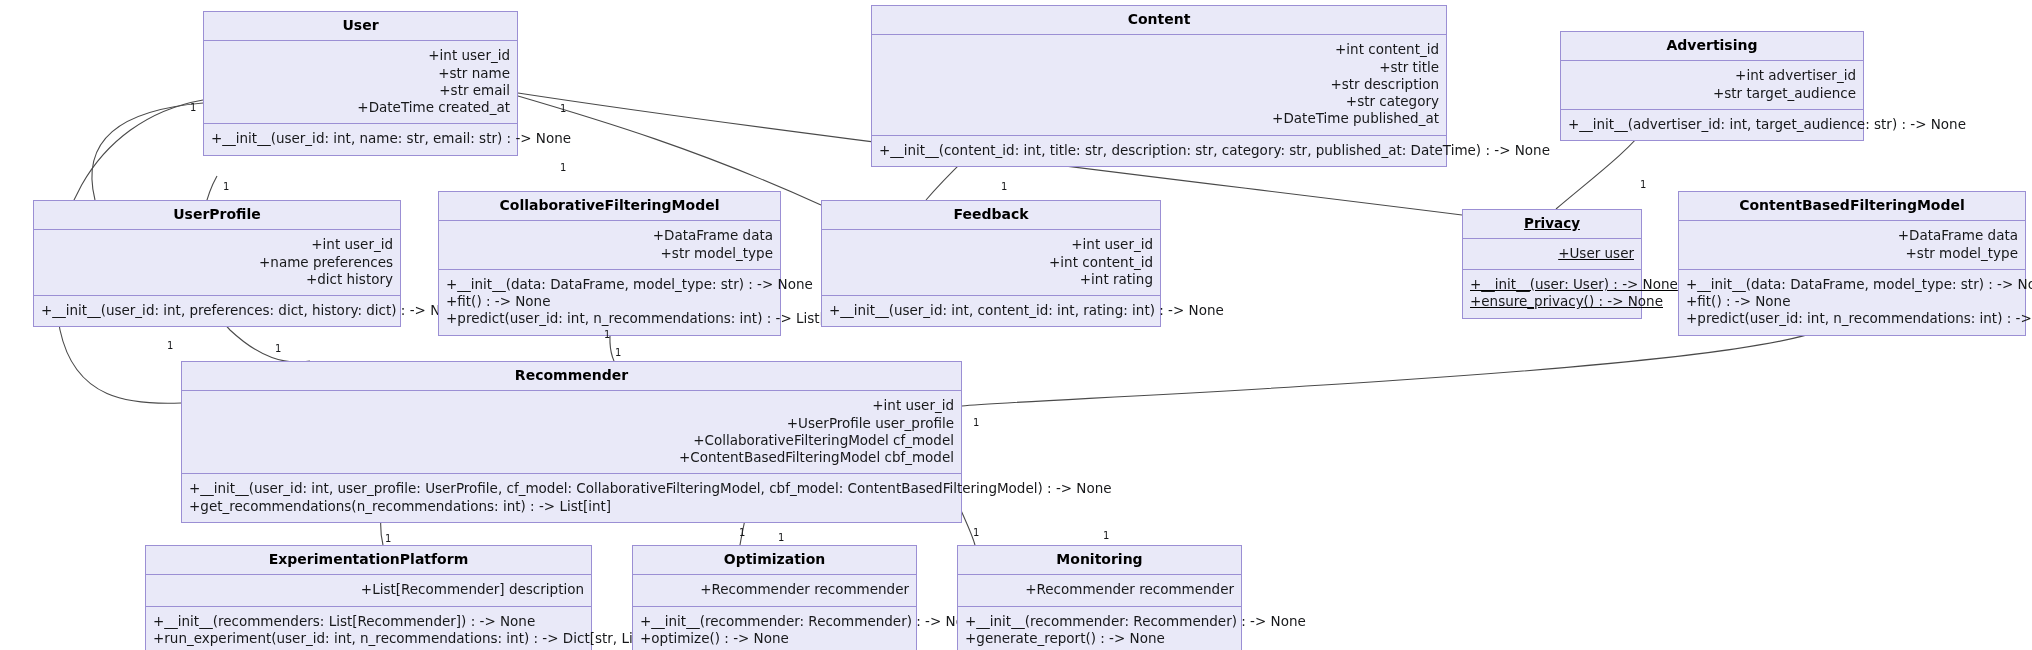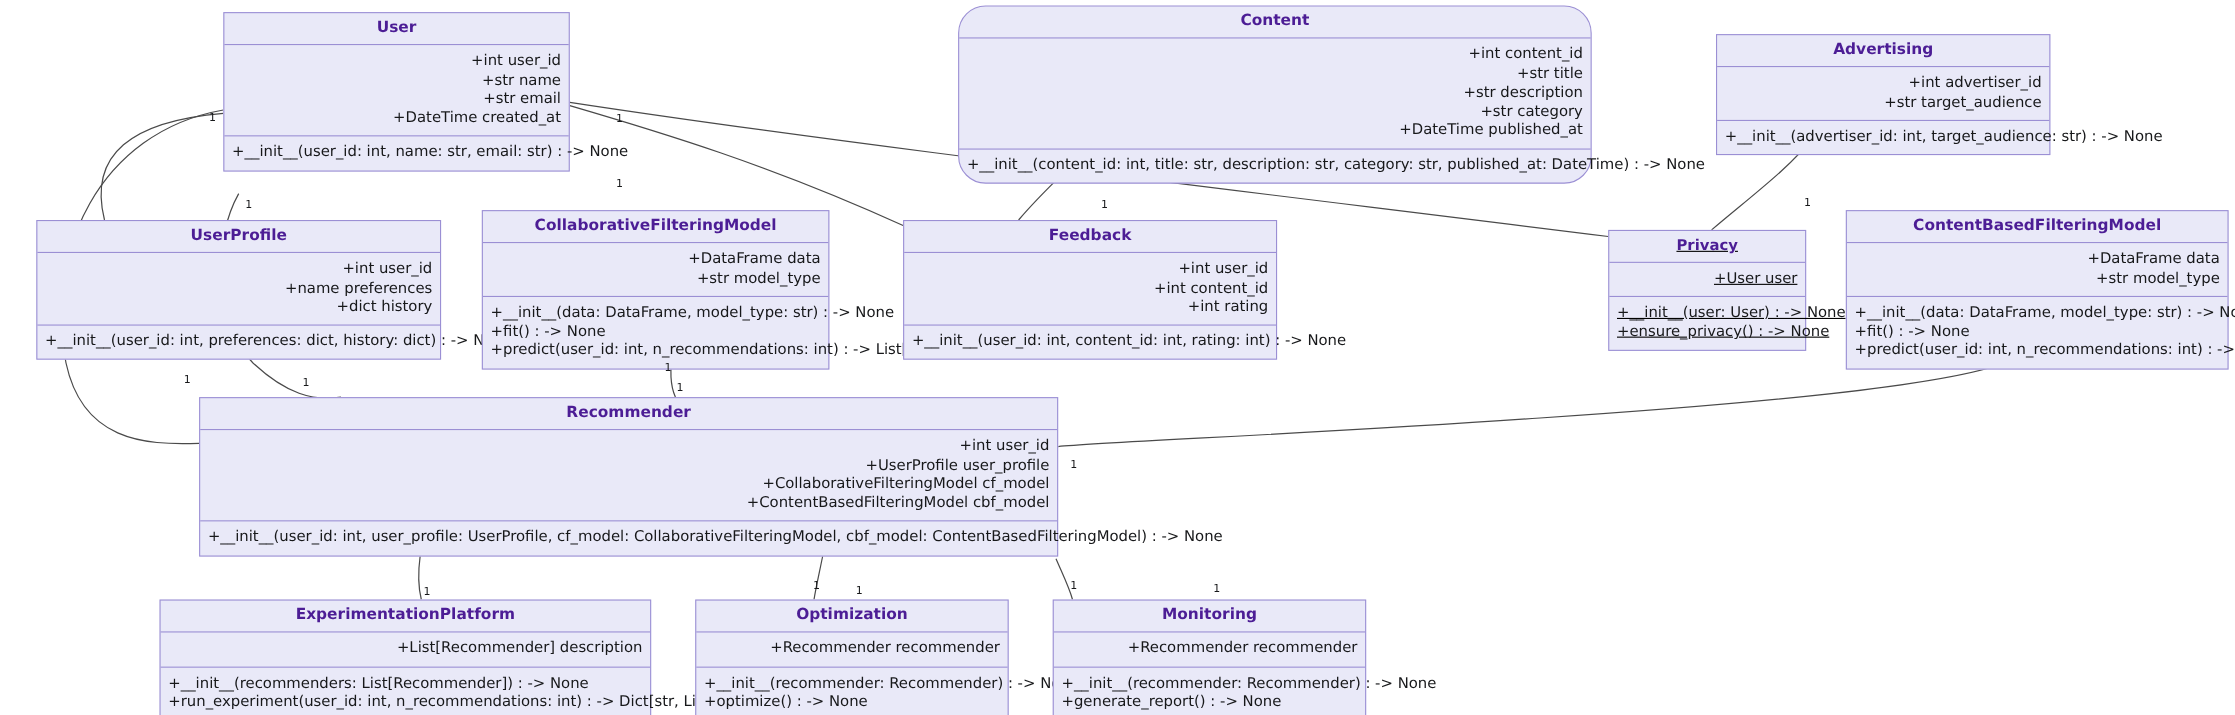--- a/index.html
+++ b/index.html
@@ -35,7 +35,7 @@
     text-align: center;
     font-weight: bold;
     font-size: 14px;
-    color: #4c1d95;
+    color: #000000;
     padding: 6px 8px 7px 8px;
     border-bottom: 1px solid #9b8fd4;
     line-height: 1.1;

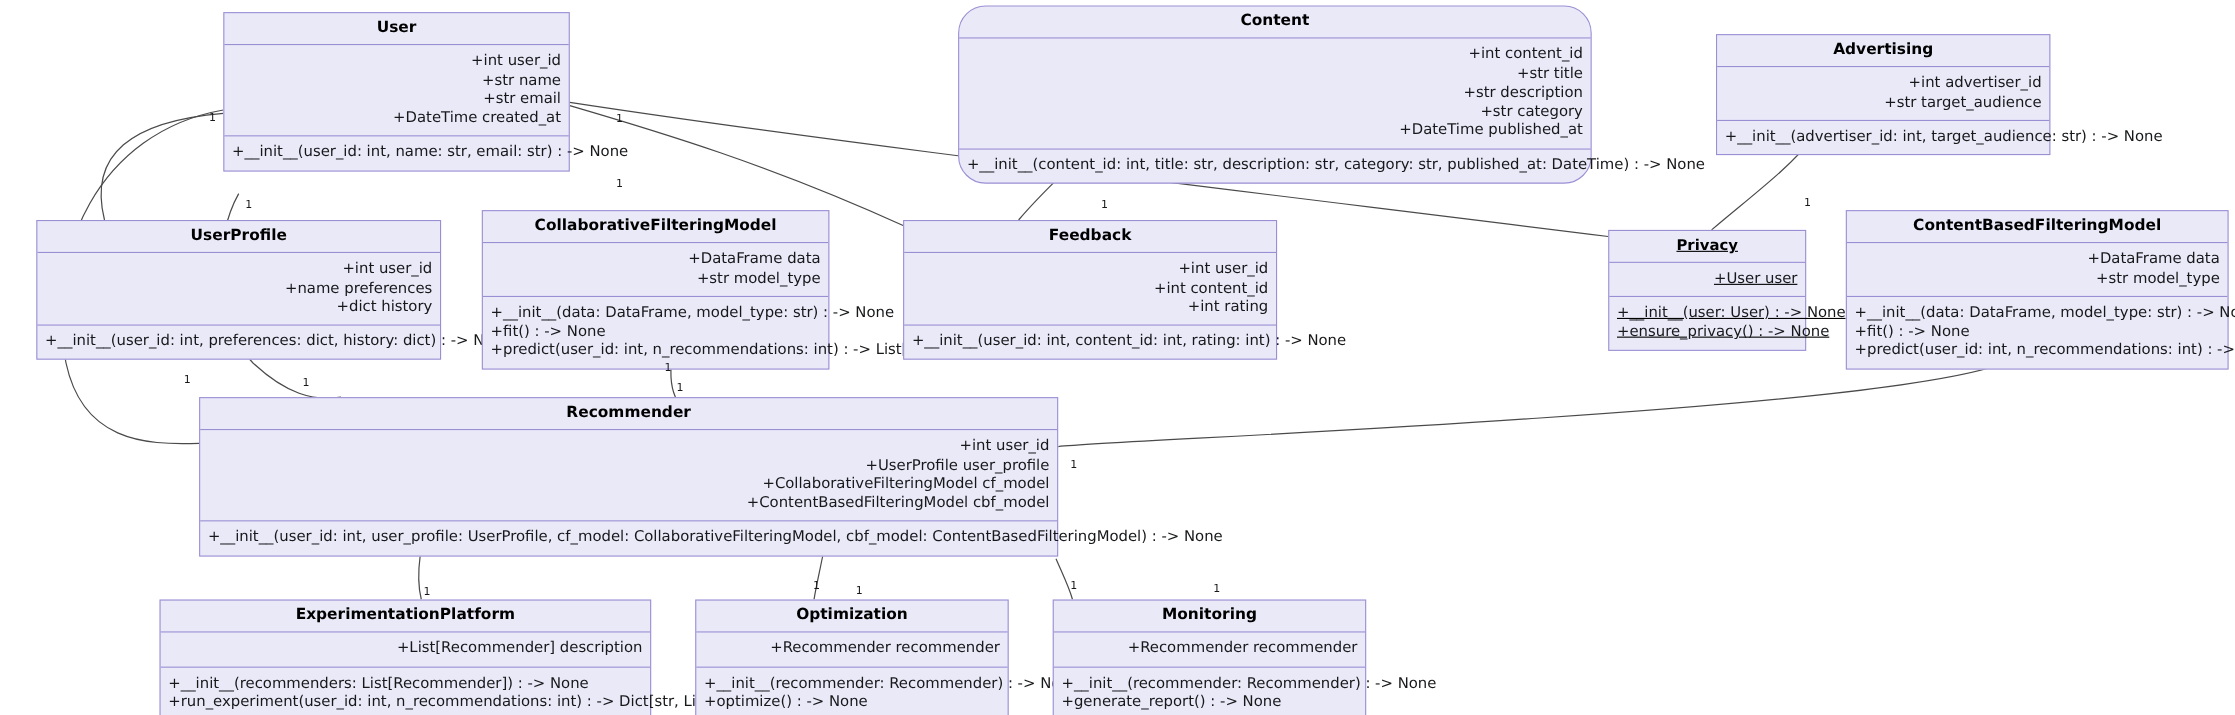--- a/index.html
+++ b/index.html
@@ -114,7 +114,7 @@
     </div>
   </div>
 
-  <div class="uml-class" style="left:871px; top:5px; width:576px;border-radius:25px;">
+  <div class="uml-class" style="left:871px; top:5px; width:576px;">
     <div class="uml-title">Content</div>
     <div class="uml-attrs">
       <div class="uml-row">+int content_id</div>

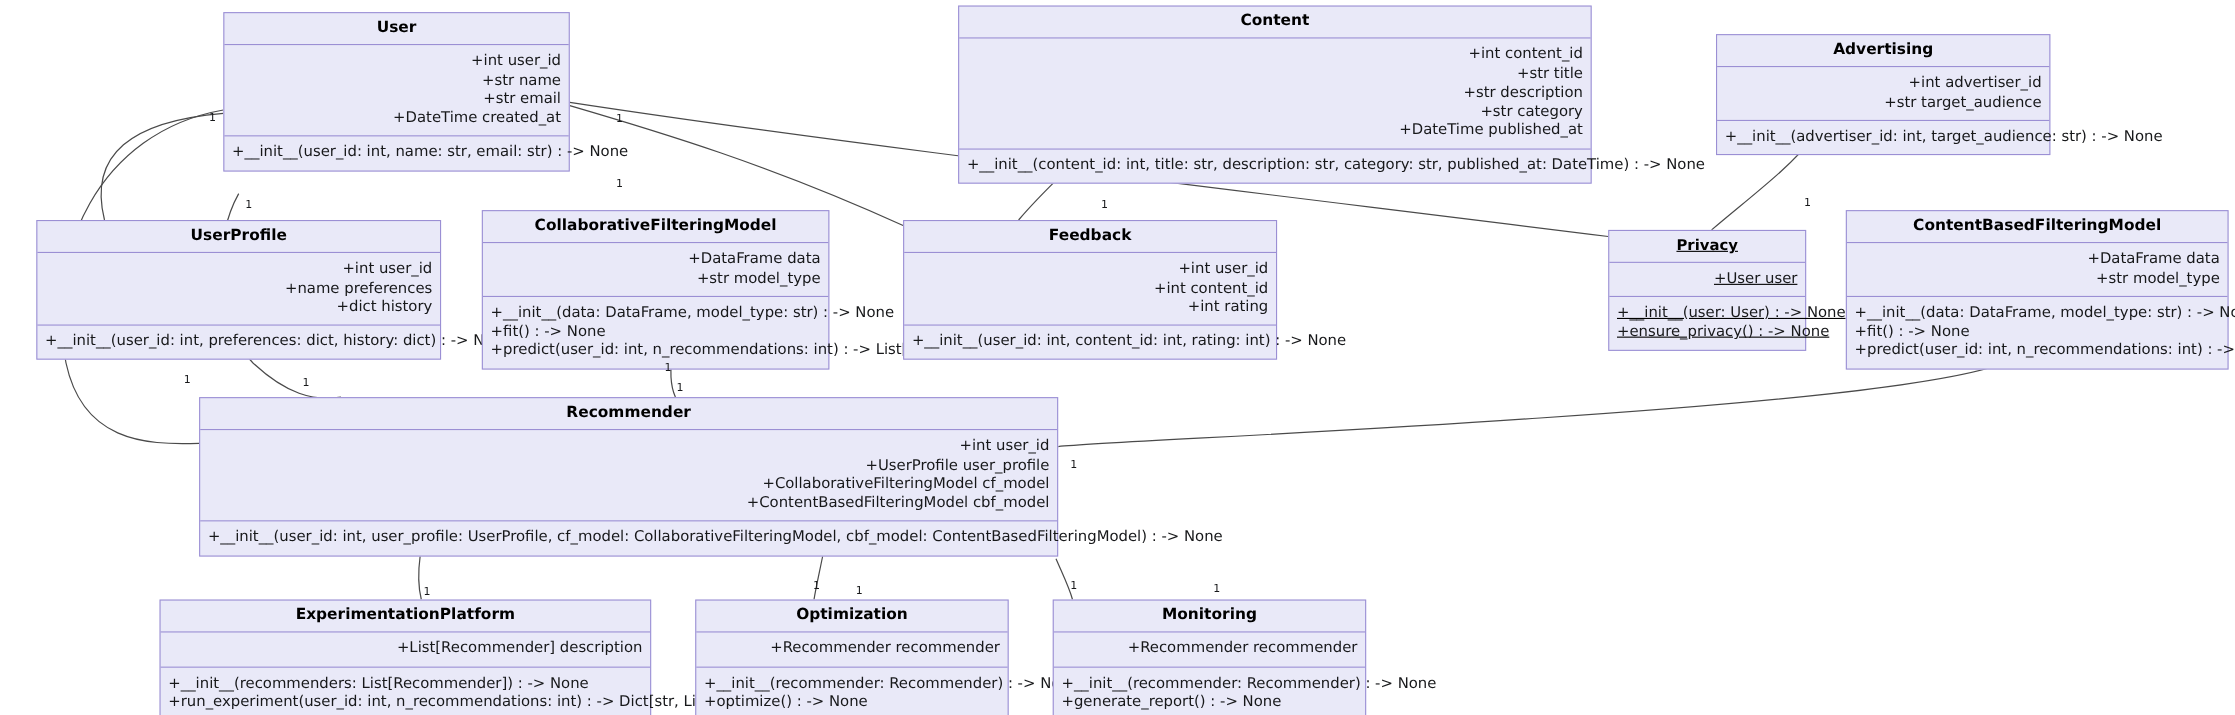--- a/index.html
+++ b/index.html
@@ -151,7 +151,7 @@
     </div>
   </div>
 
-  <div class="uml-class" style="left:438px; top:191px; width:316px;">
+  <div class="uml-class" style="left:438px; top:191px; width:343px;">
     <div class="uml-title">CollaborativeFilteringModel</div>
     <div class="uml-attrs">
       <div class="uml-row">+DataFrame data</div>

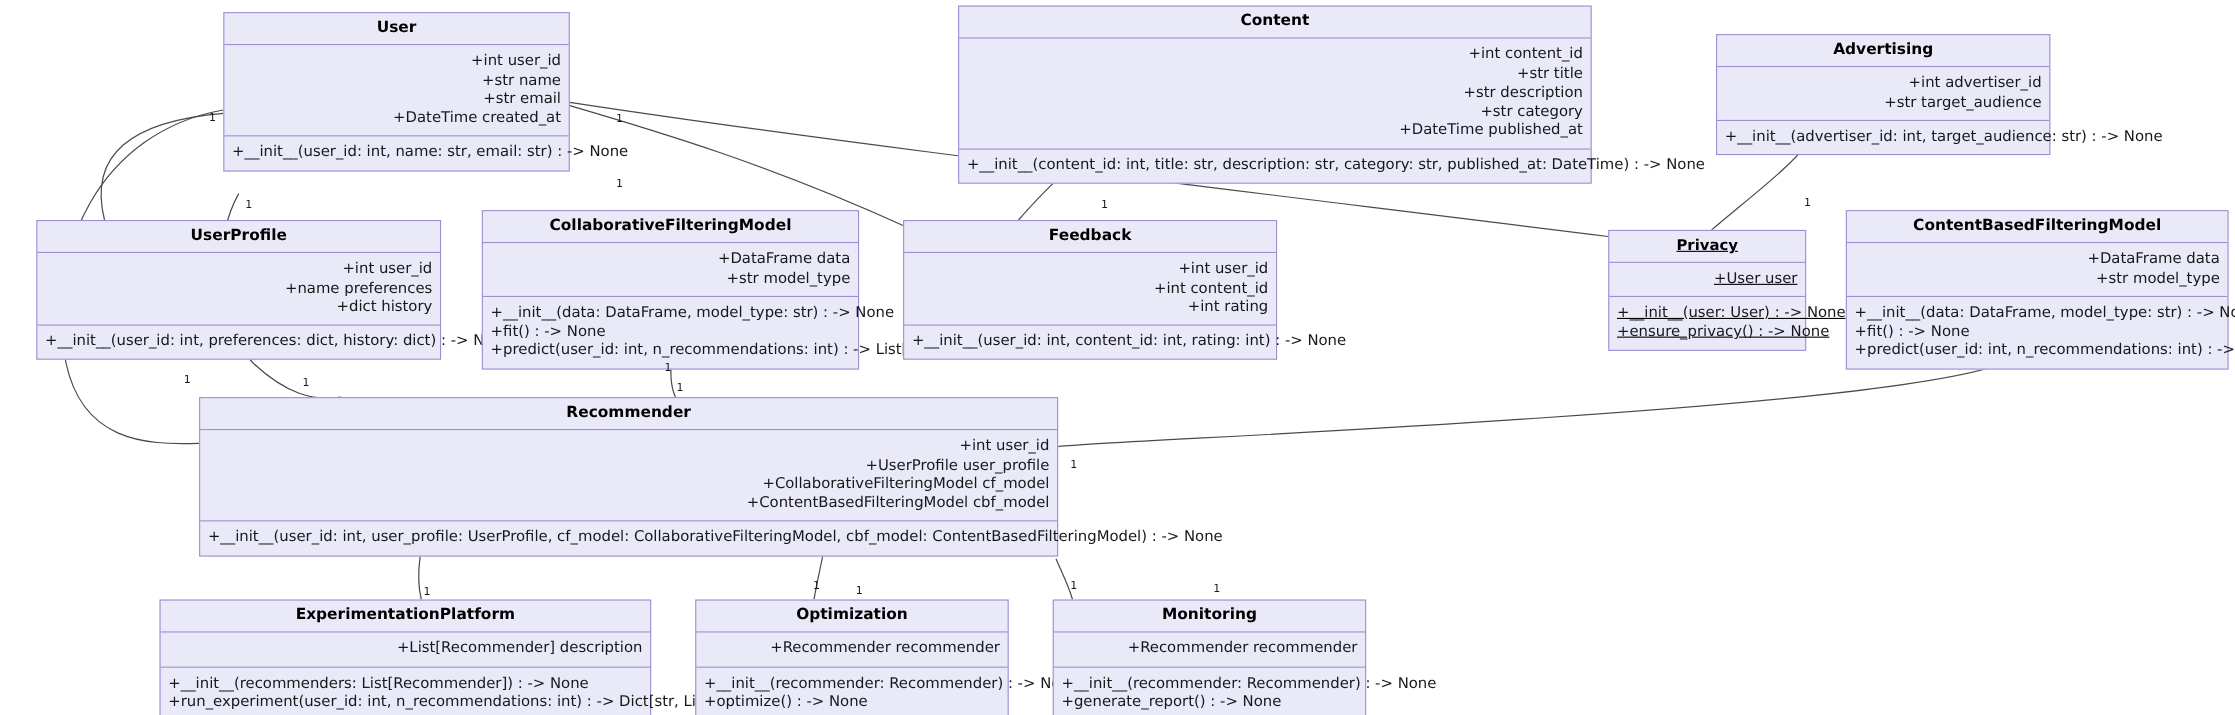--- a/index.html
+++ b/index.html
@@ -210,6 +210,7 @@
     </div>
     <div class="uml-methods">
       <div class="uml-row">+__init__(user_id: int, user_profile: UserProfile, cf_model: CollaborativeFilteringModel, cbf_model: ContentBasedFilteringModel) : -&gt; None</div>
+      <div class="uml-row">+get_recommendations(n_recommendations: int) : -&gt; List[int]</div>
     </div>
   </div>
 

